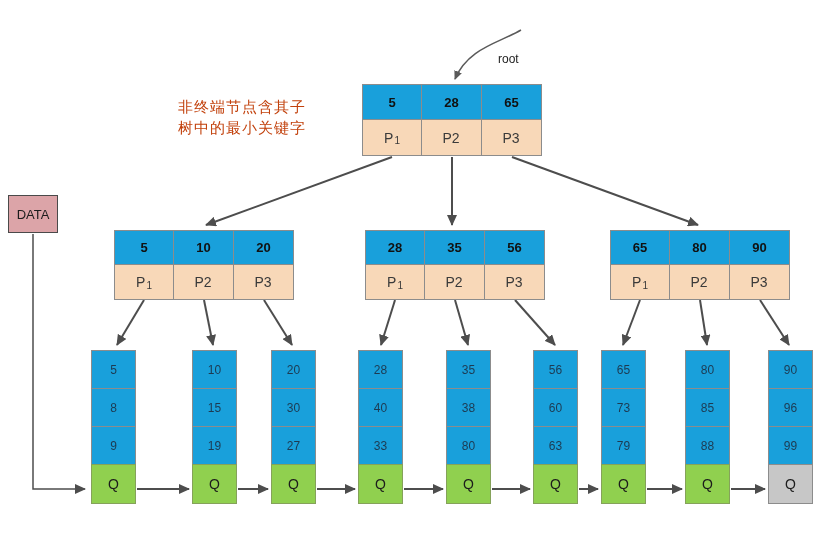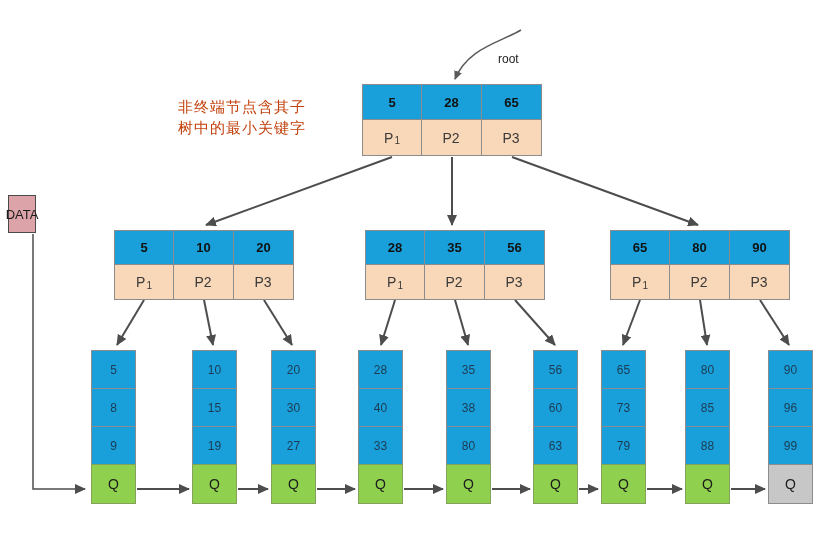--- a/index.html
+++ b/index.html
@@ -41,7 +41,7 @@
 
   
   .data-box {
-    position:absolute; left:8px; top:195px; width:28px; height:38px;
+    position:absolute; left:8px; top:195px; width:50px; height:38px;
     background:#dca4a8; border:1px solid #4a4a4a;
     display:flex; align-items:center; justify-content:center;
     font-size:13px; color:#1c1c1c;

